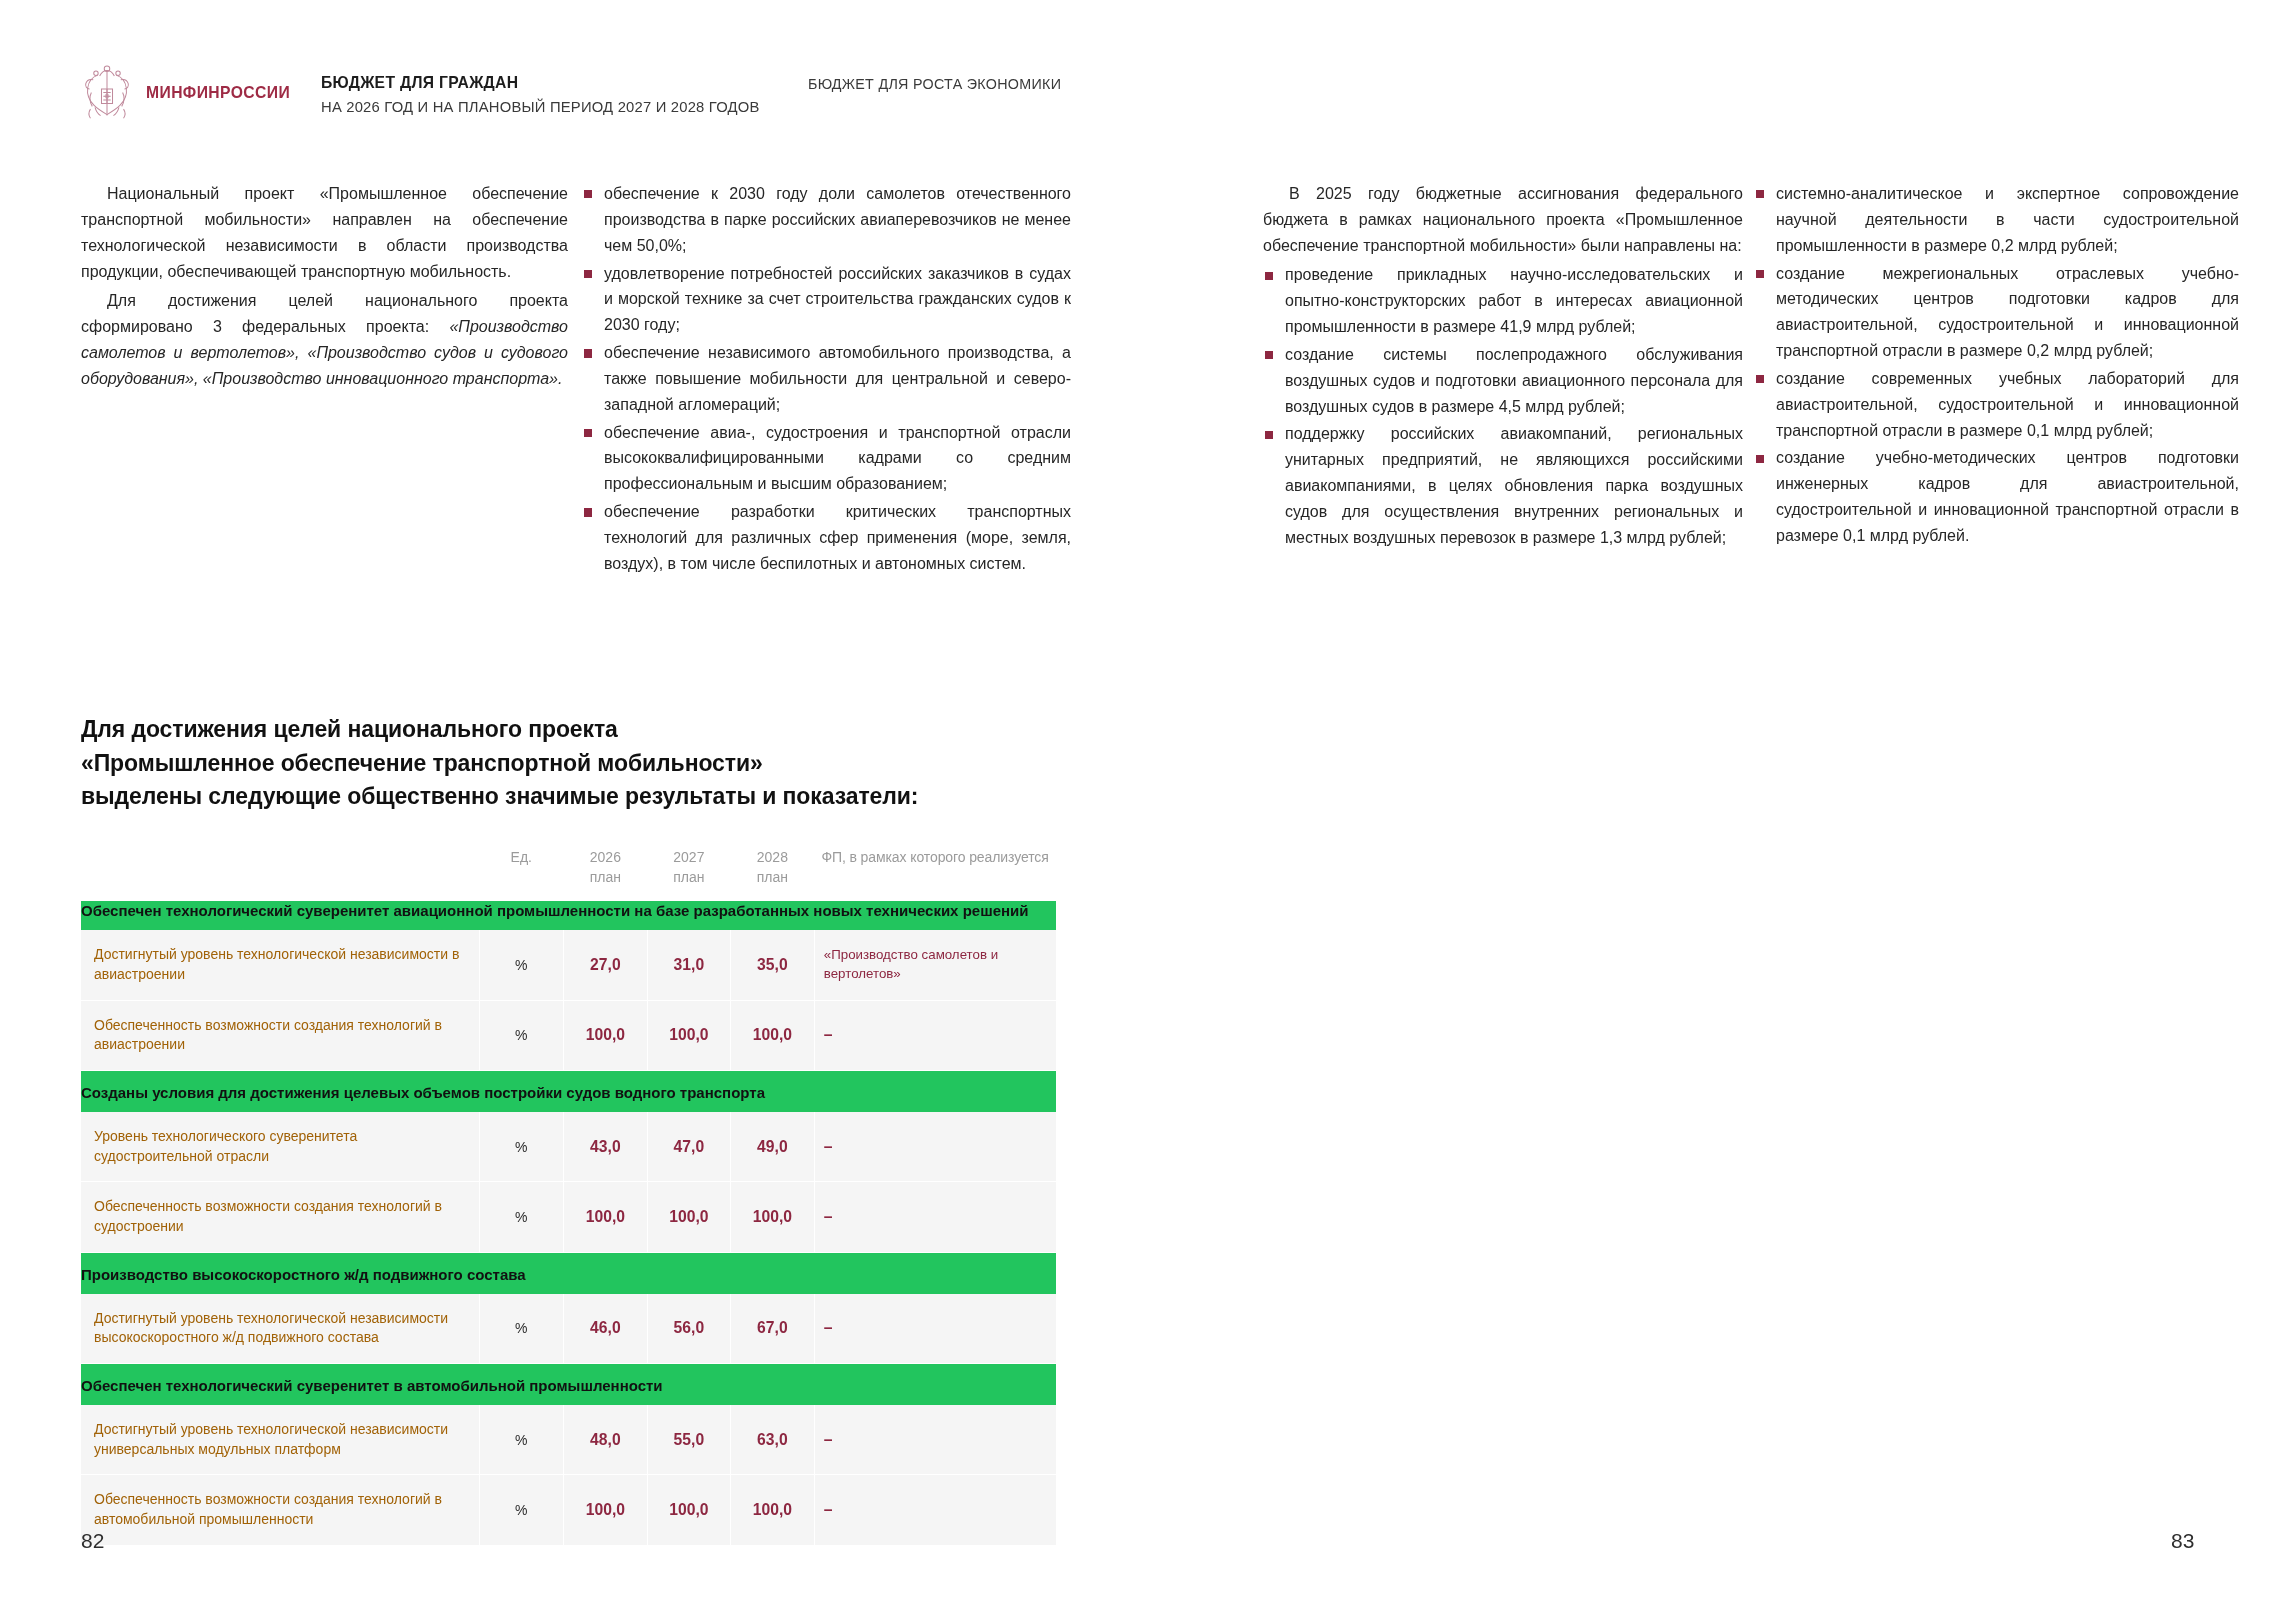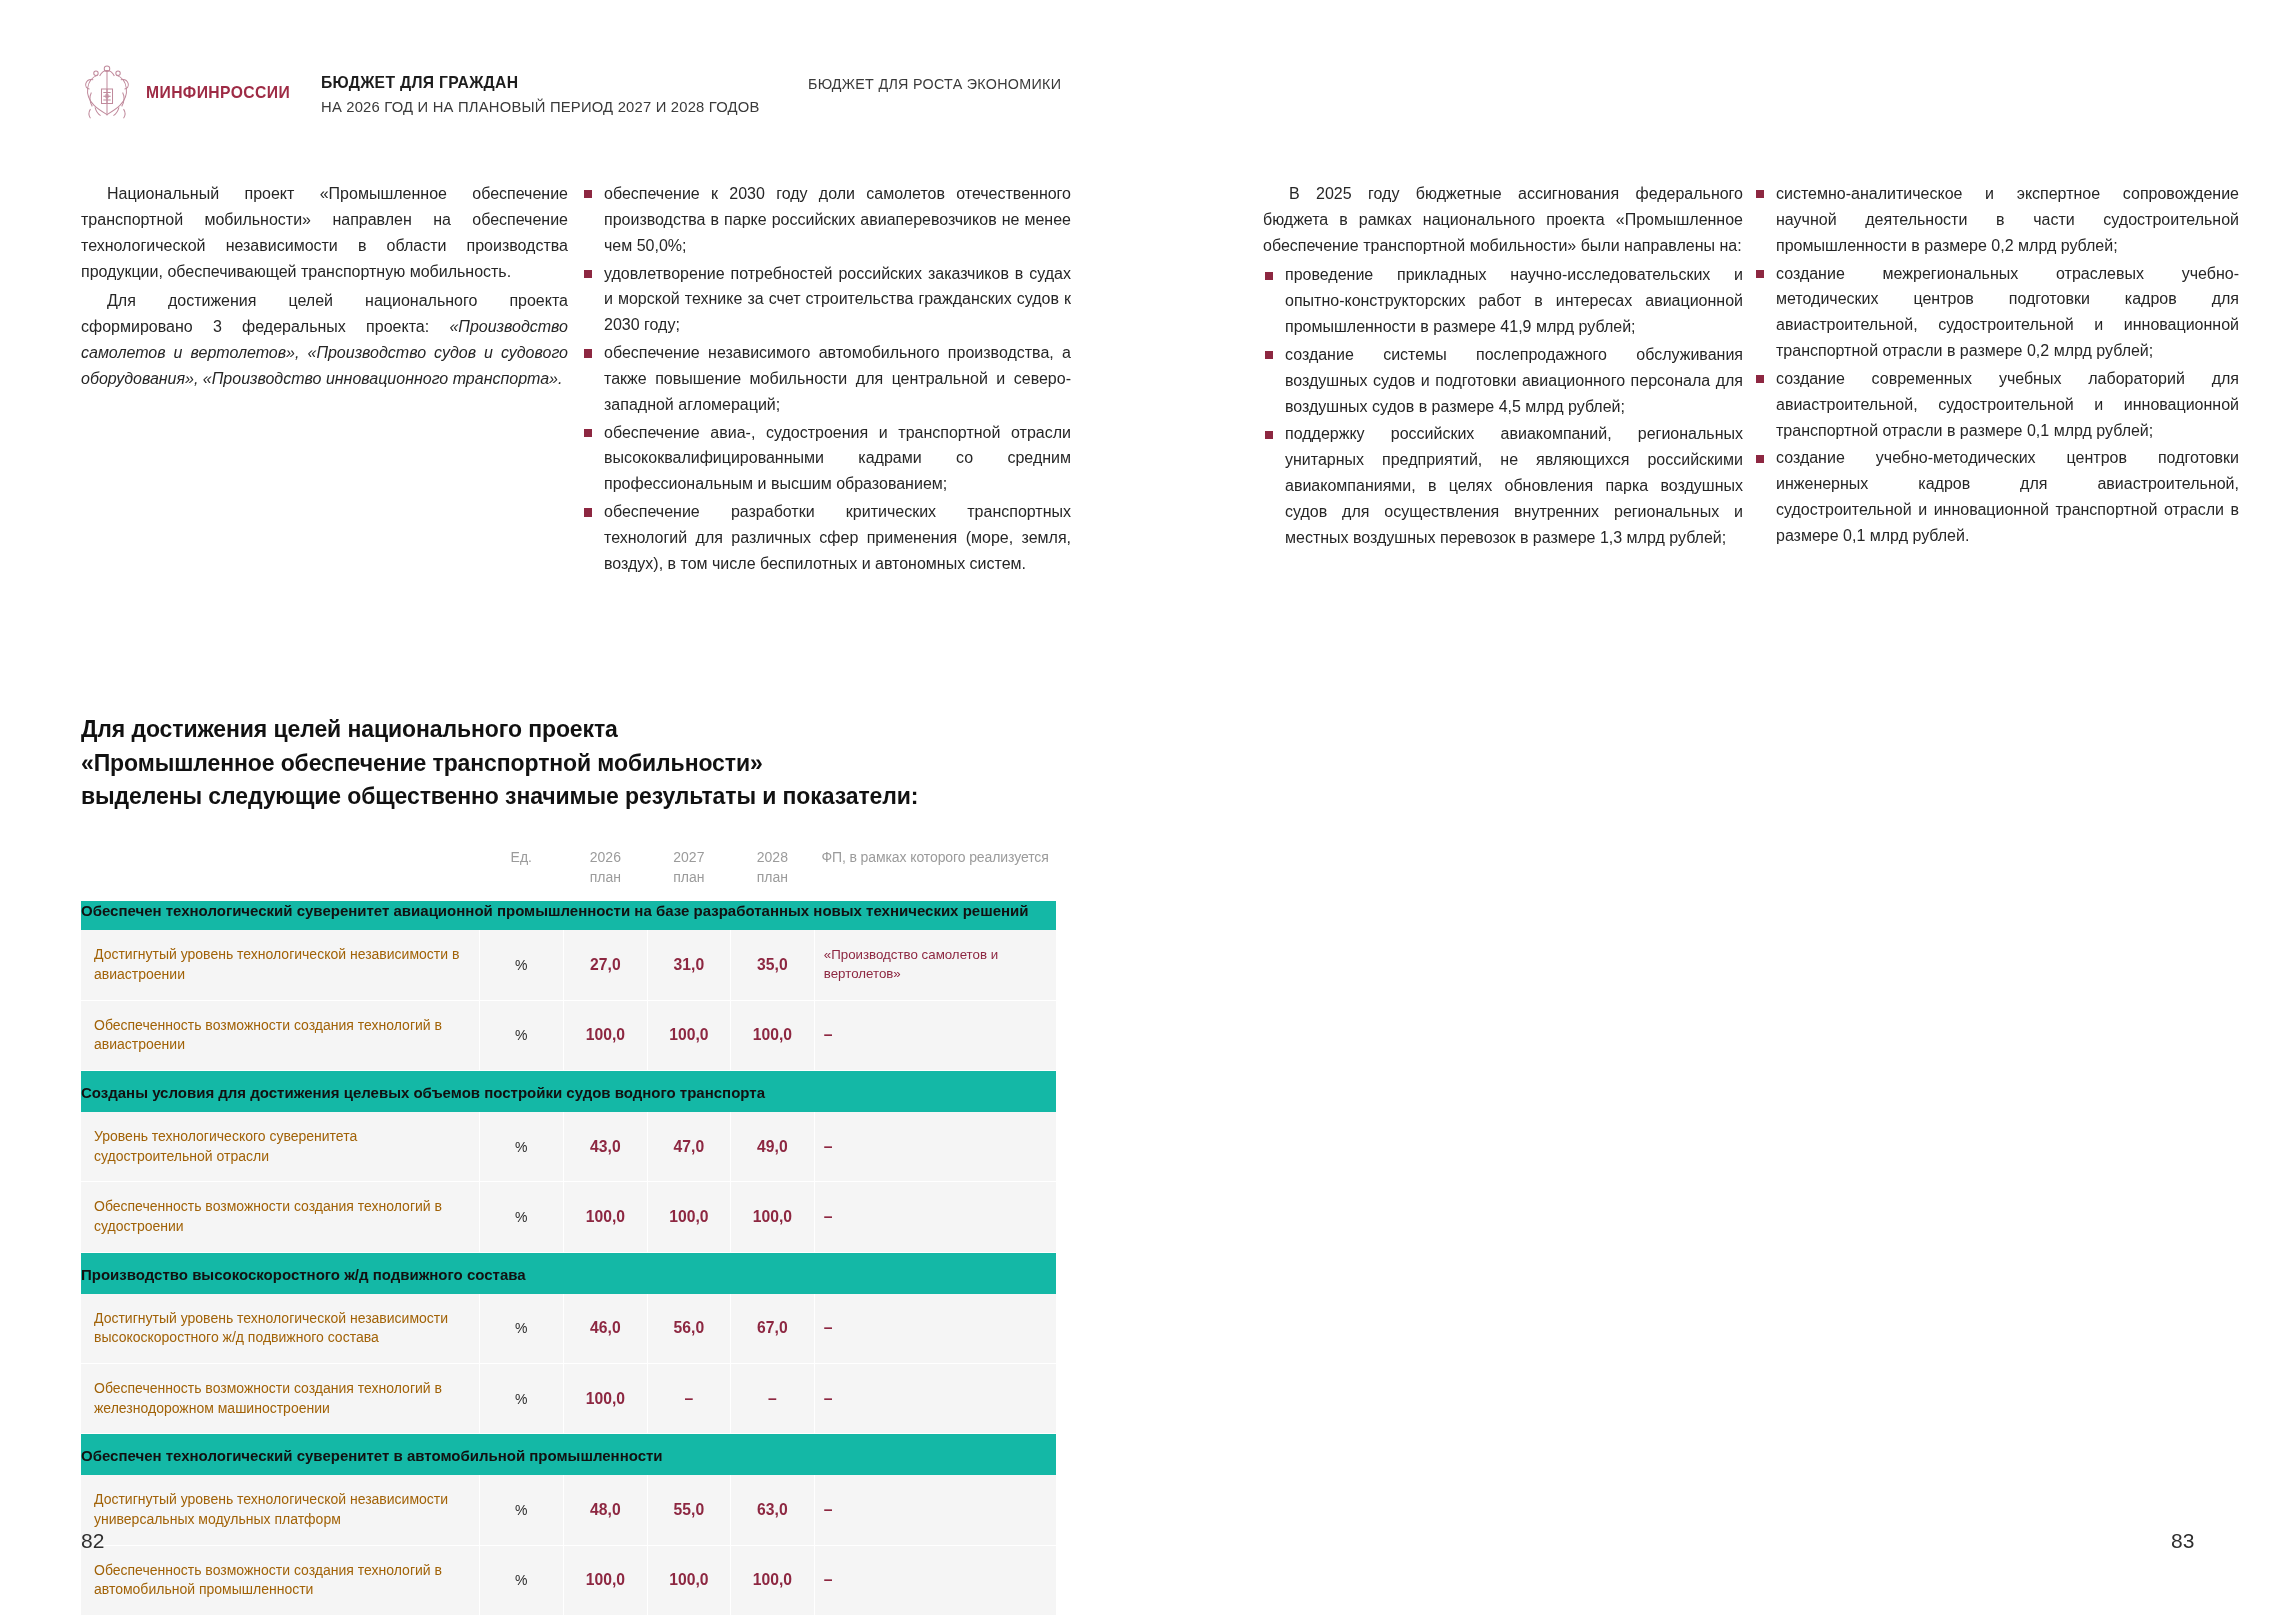--- a/index.html
+++ b/index.html
@@ -176,7 +176,7 @@
     font-size: 15px;
     font-weight: 700;
     color: #111;
-    background: #14b8a6;
+    background: #22c55e;
     border: none;
   }
   tr.group-row.first td { padding-top: 1.8px; }

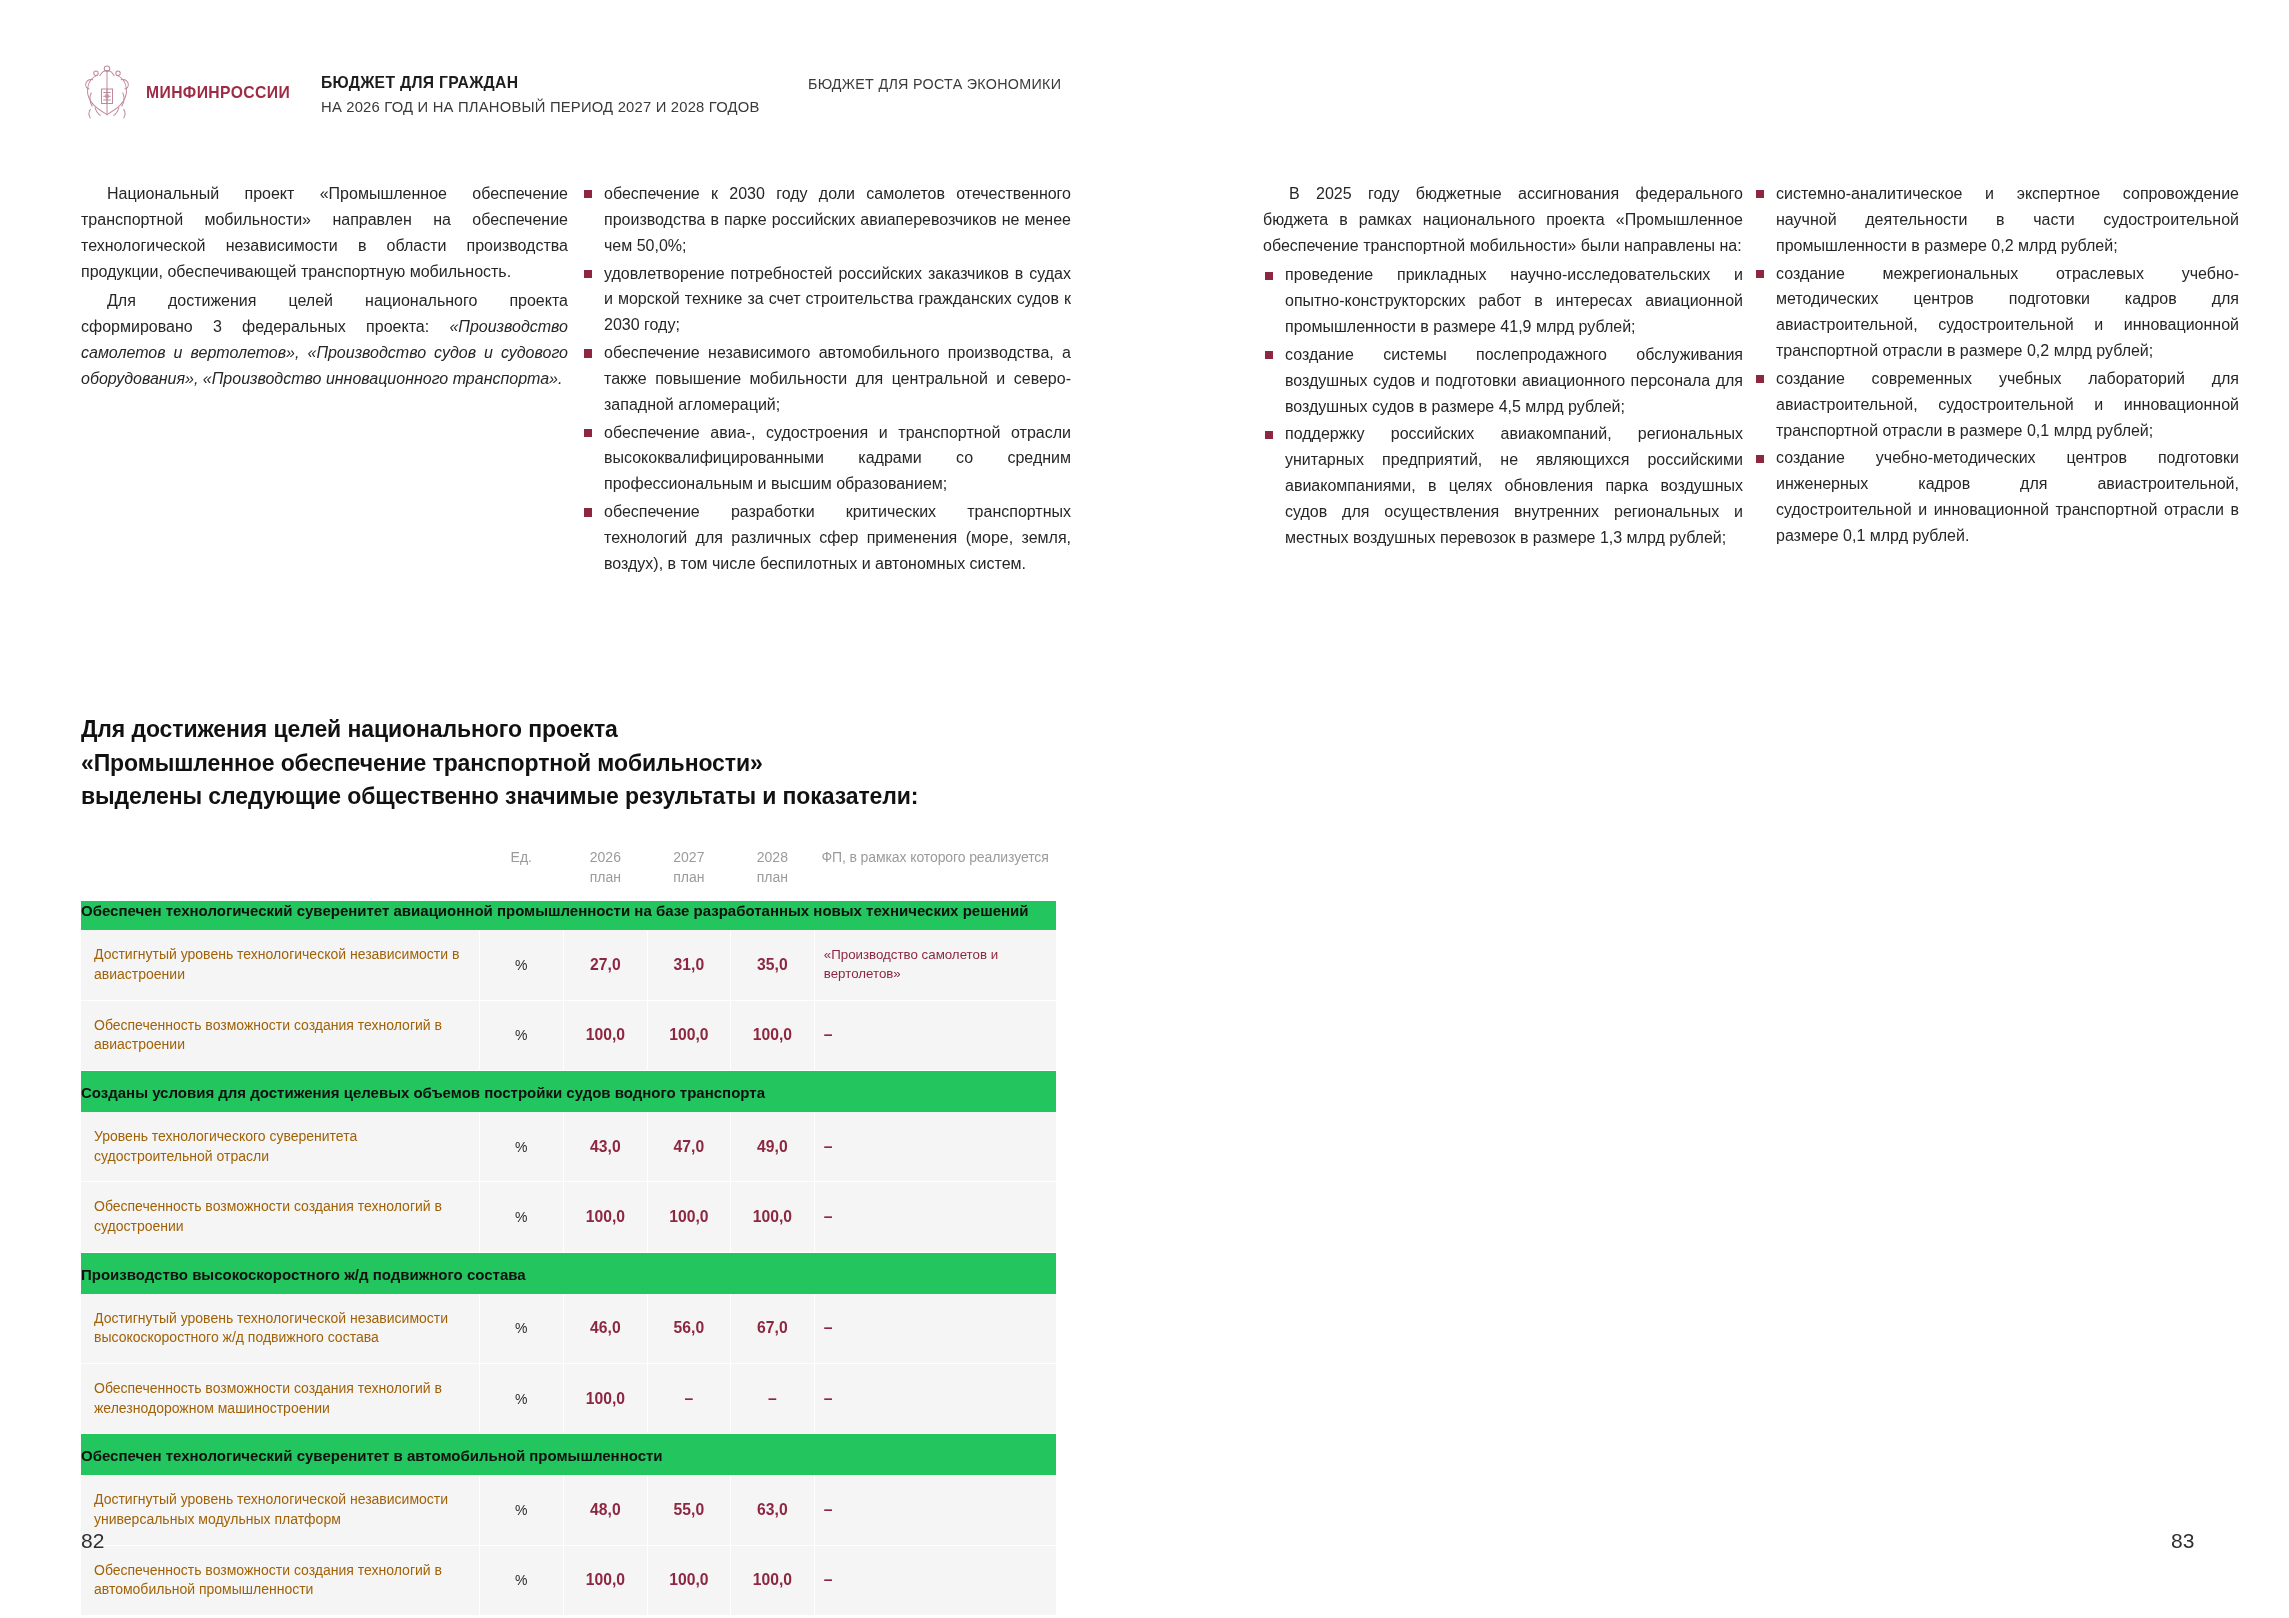--- a/index.html
+++ b/index.html
@@ -392,14 +392,6 @@
       <td class="cell-val">67,0</td>
       <td class="cell-fp dash">–</td>
     </tr>
-    <tr class="data-row">
-      <td class="cell-name">Обеспеченность возможности создания технологий в железнодорожном машиностроении</td>
-      <td class="cell-unit">%</td>
-      <td class="cell-val">100,0</td>
-      <td class="cell-val">–</td>
-      <td class="cell-val">–</td>
-      <td class="cell-fp dash">–</td>
-    </tr>
 
     <tr class="group-row">
       <td colspan="6">Обеспечен технологический суверенитет в автомобильной промышленности</td>

